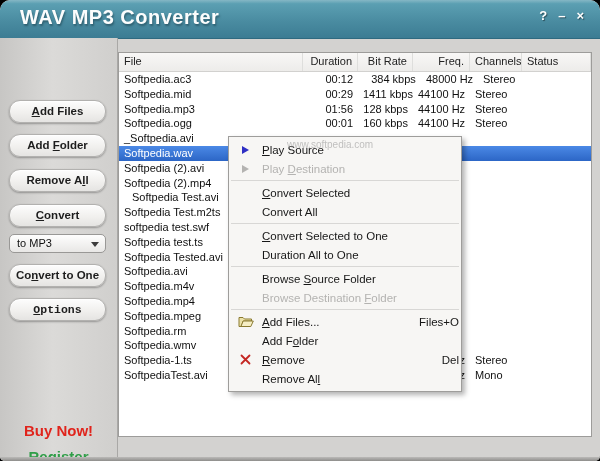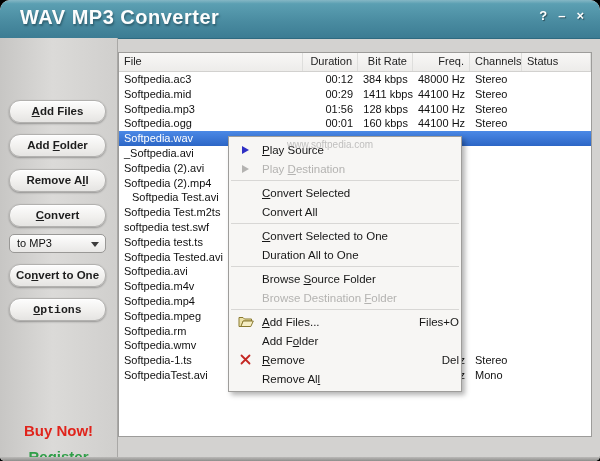--- a/index.html
+++ b/index.html
@@ -102,7 +102,7 @@
         <div class="trow">
           <div class="td" style="width: 184px; text-align: left;">Softpedia.ac3</div>
           <div class="td" style="width: 55px; text-align: right;">00:12</div>
-          <div class="td" style="width: 55px; text-align: left;">384 kbps</div>
+          <div class="td" style="width: 55px; text-align: center; margin-left: 8px;">384 kbps</div>
           <div class="td" style="width: 57px; text-align: right;">48000 Hz</div>
           <div class="td" style="width: 52px; text-align: left;">Stereo</div>
           <div class="td" style="flex: 1 1 0%; text-align: left;"></div>

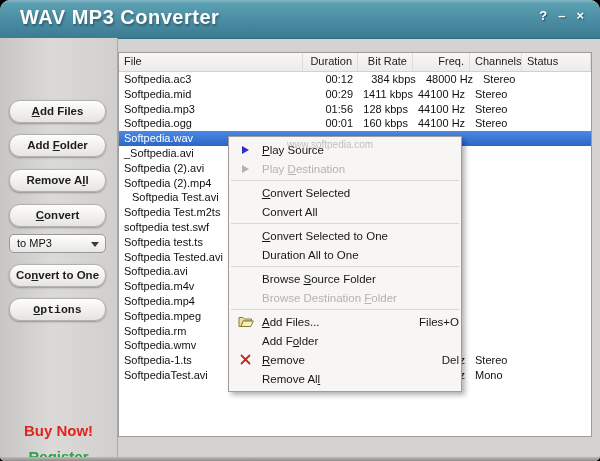--- a/index.html
+++ b/index.html
@@ -131,16 +131,16 @@
           <div class="td" style="width: 52px; text-align: left;">Stereo</div>
           <div class="td" style="flex: 1 1 0%; text-align: left;"></div>
         </div>
+        <div class="trow">
+          <div class="td" style="width: 184px; text-align: left;">_Softpedia.avi</div>
+          <div class="td" style="width: 55px; text-align: right;"></div>
+          <div class="td" style="width: 55px; text-align: right;"></div>
+          <div class="td" style="width: 57px; text-align: right;"></div>
+          <div class="td" style="width: 52px; text-align: left;"></div>
+          <div class="td" style="flex: 1 1 0%; text-align: left;"></div>
+        </div>
         <div class="trow selected">
           <div class="td" style="width: 184px; text-align: left;">Softpedia.wav</div>
-          <div class="td" style="width: 55px; text-align: right;"></div>
-          <div class="td" style="width: 55px; text-align: right;"></div>
-          <div class="td" style="width: 57px; text-align: right;"></div>
-          <div class="td" style="width: 52px; text-align: left;"></div>
-          <div class="td" style="flex: 1 1 0%; text-align: left;"></div>
-        </div>
-        <div class="trow">
-          <div class="td" style="width: 184px; text-align: left;">_Softpedia.avi</div>
           <div class="td" style="width: 55px; text-align: right;"></div>
           <div class="td" style="width: 55px; text-align: right;"></div>
           <div class="td" style="width: 57px; text-align: right;"></div>

